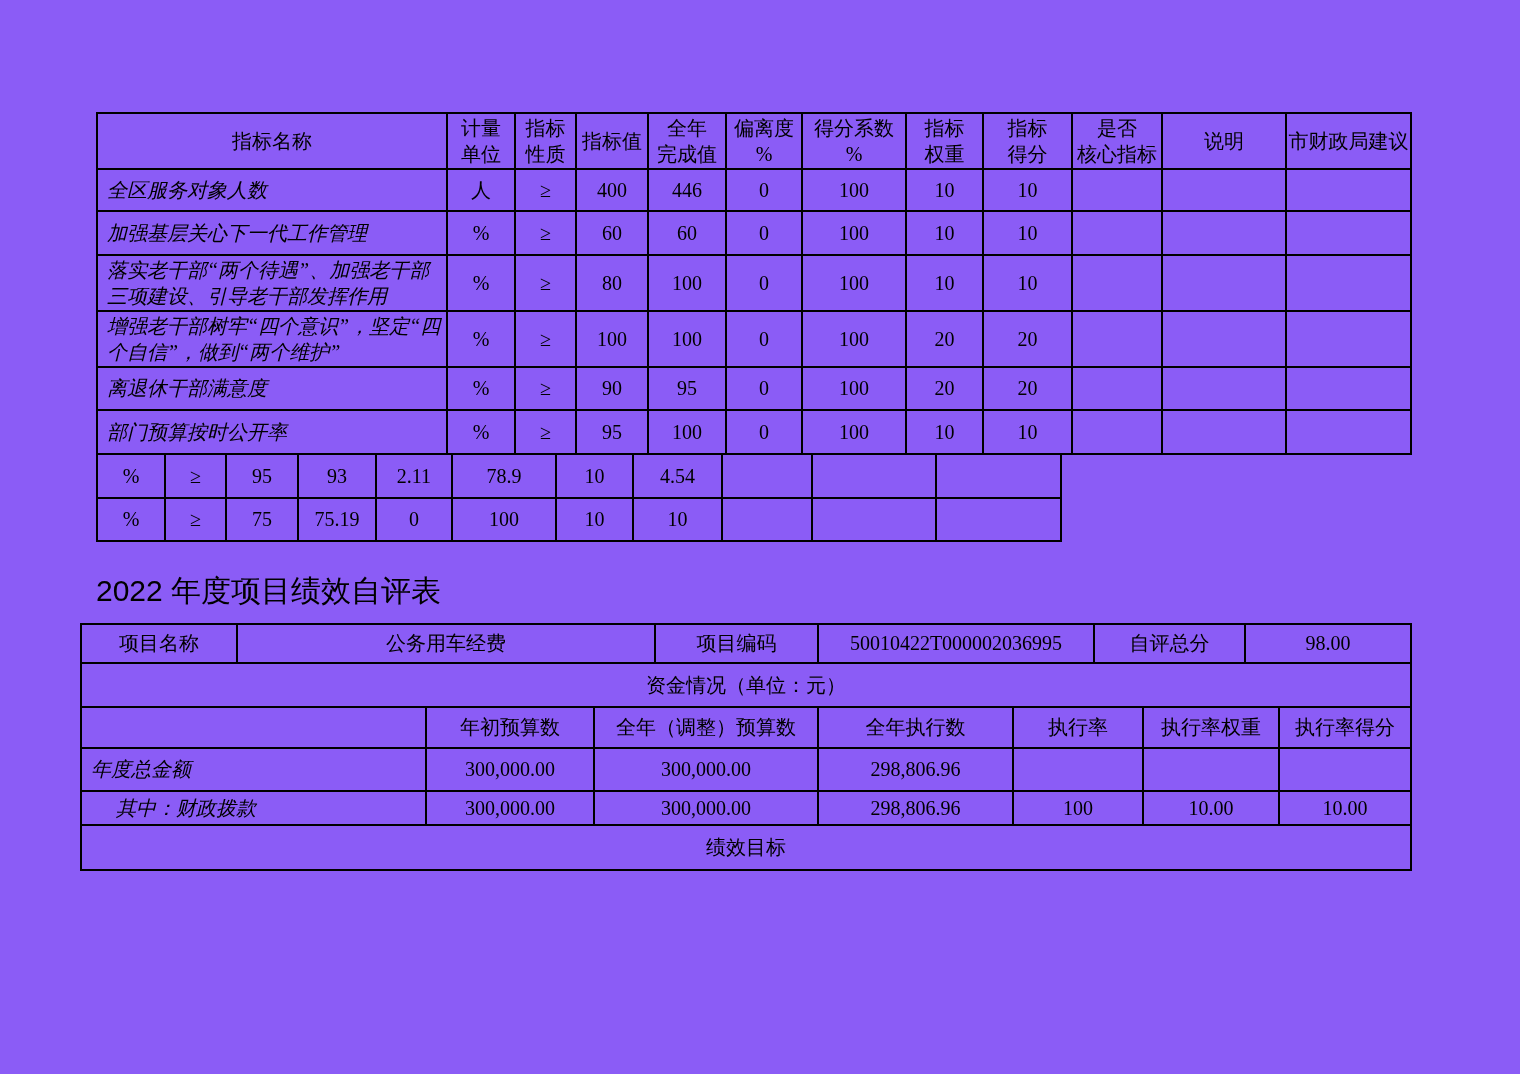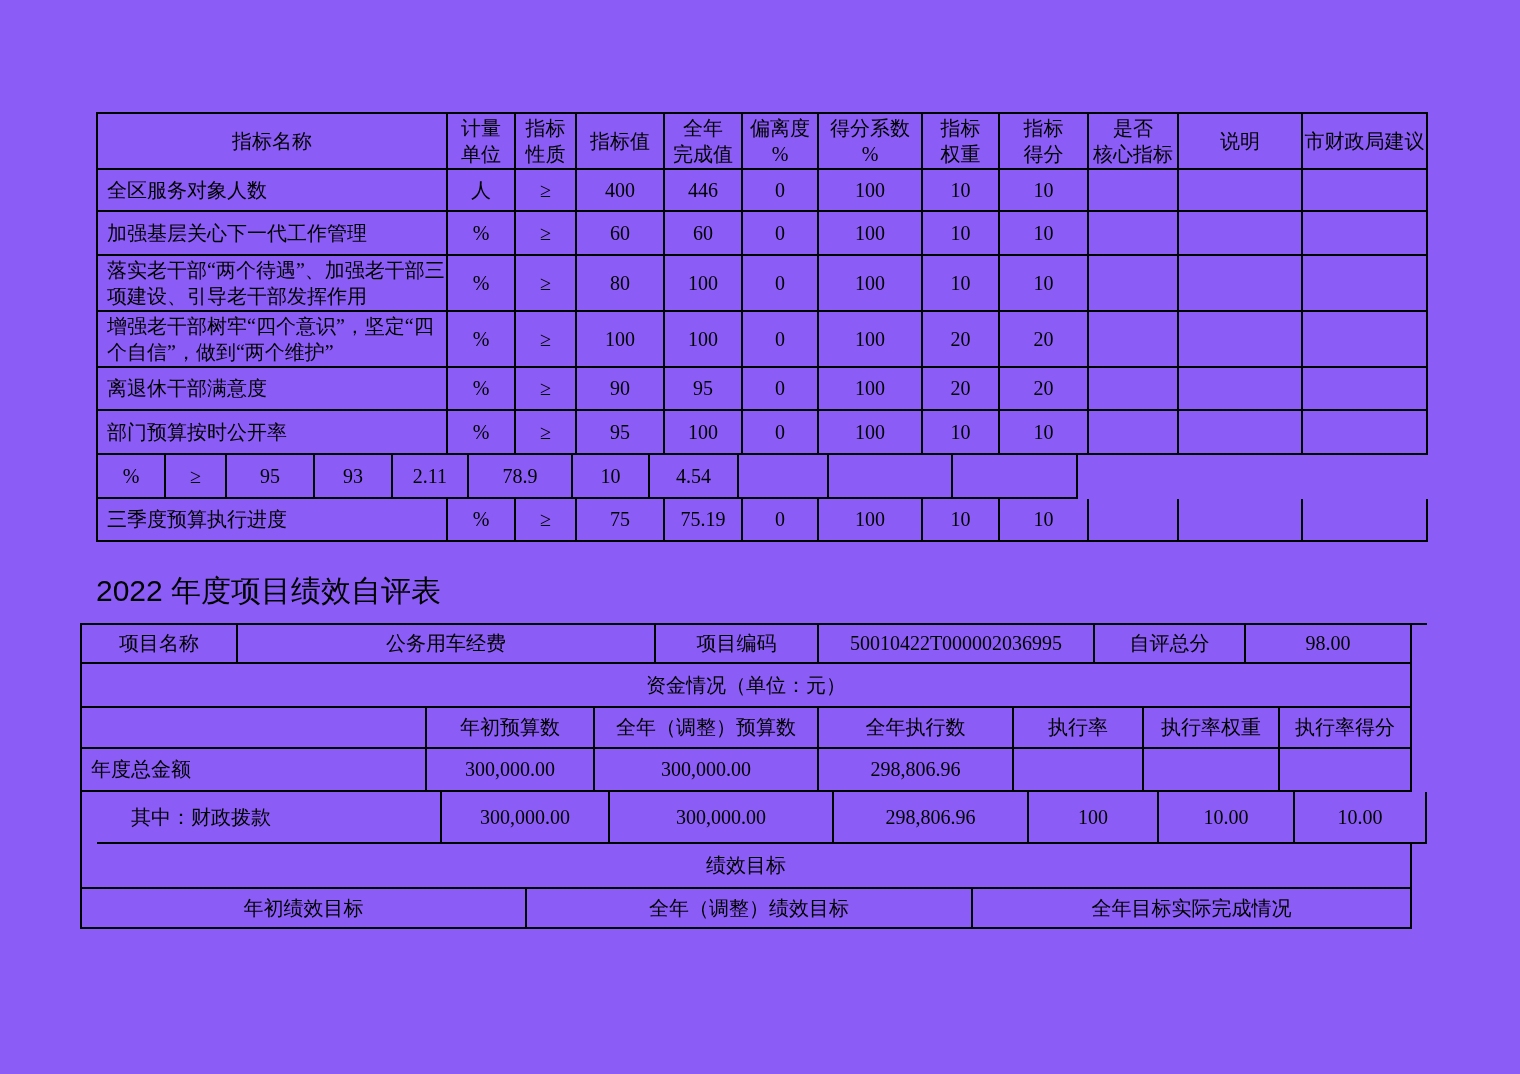--- a/index.html
+++ b/index.html
@@ -41,7 +41,7 @@
 
   
   .t1c0 { width: 350px; } .t1c1 { width: 68px; }  .t1c2 { width: 61px; }
-  .t1c3 { width: 88px; }  .t1c4 { width: 78px; }  .t1c5 { width: 76px; }
+  .t1c3 { width: 72px; }  .t1c4 { width: 78px; }  .t1c5 { width: 76px; }
   .t1c6 { width: 104px; } .t1c7 { width: 77px; }  .t1c8 { width: 89px; }
   .t1c9 { width: 90px; }  .t1c10 { width: 124px; } .t1c11 { width: 125px; font-family: Liberation Serif, serif; }
 

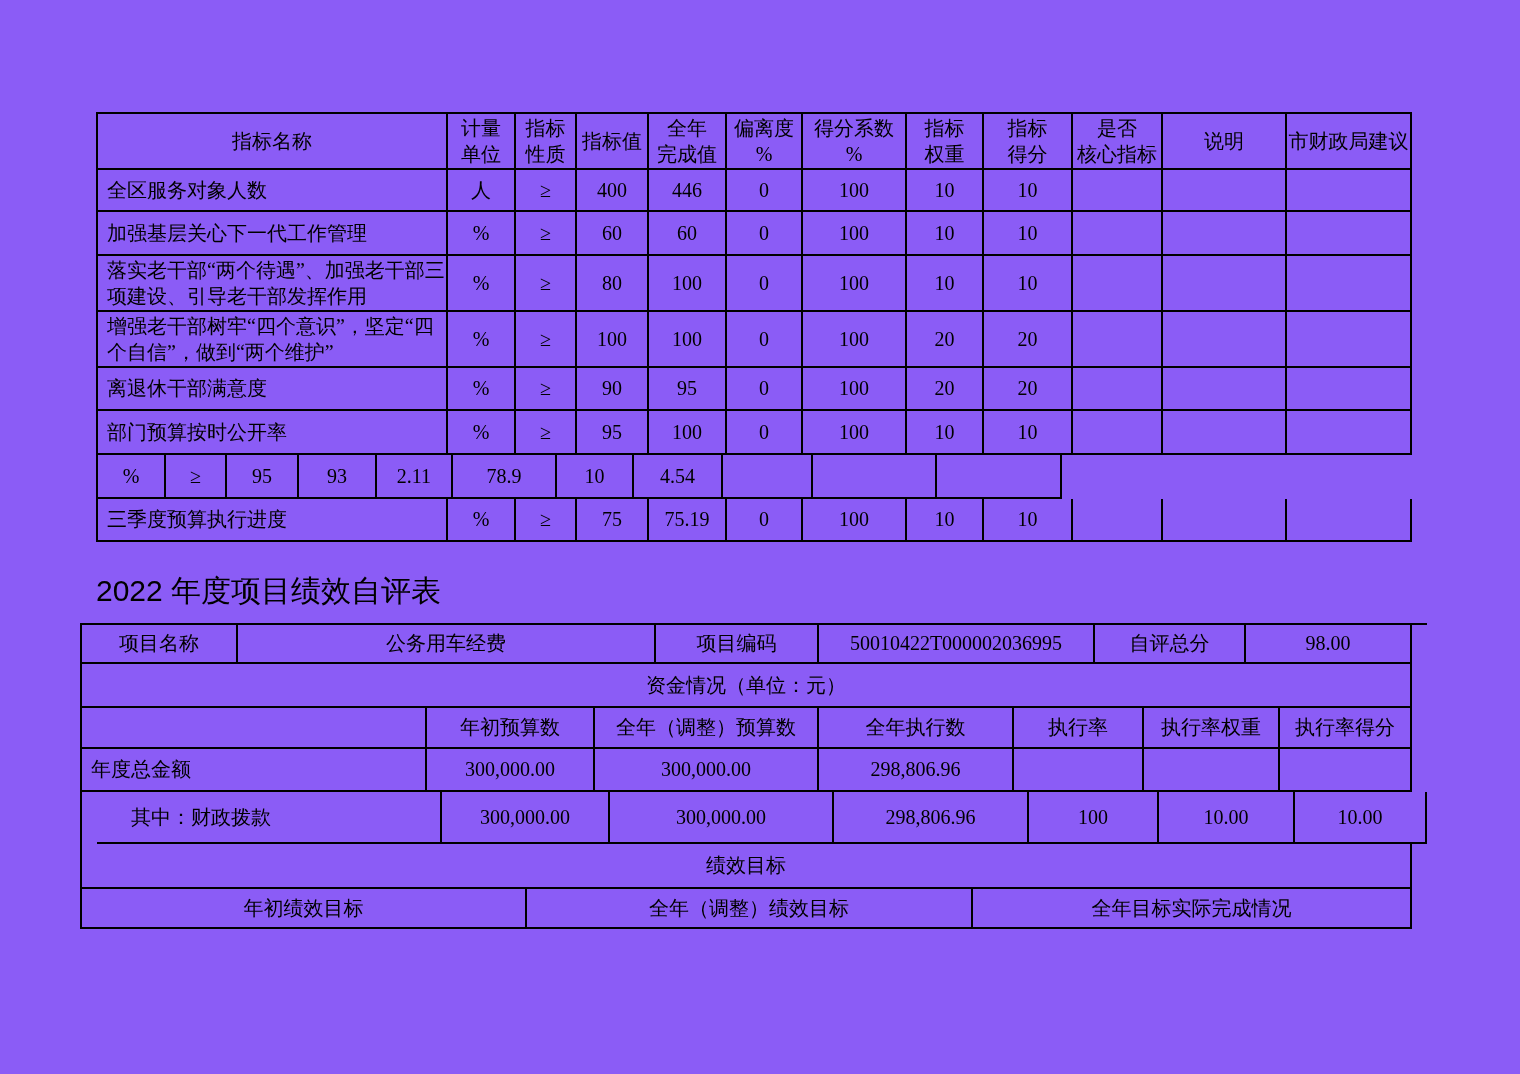--- a/index.html
+++ b/index.html
@@ -36,6 +36,7 @@
     text-align: left;
     padding-left: 9px;
     white-space: normal;
+    font-style: italic;
   }
   .indent { padding-left: 34px; }
 

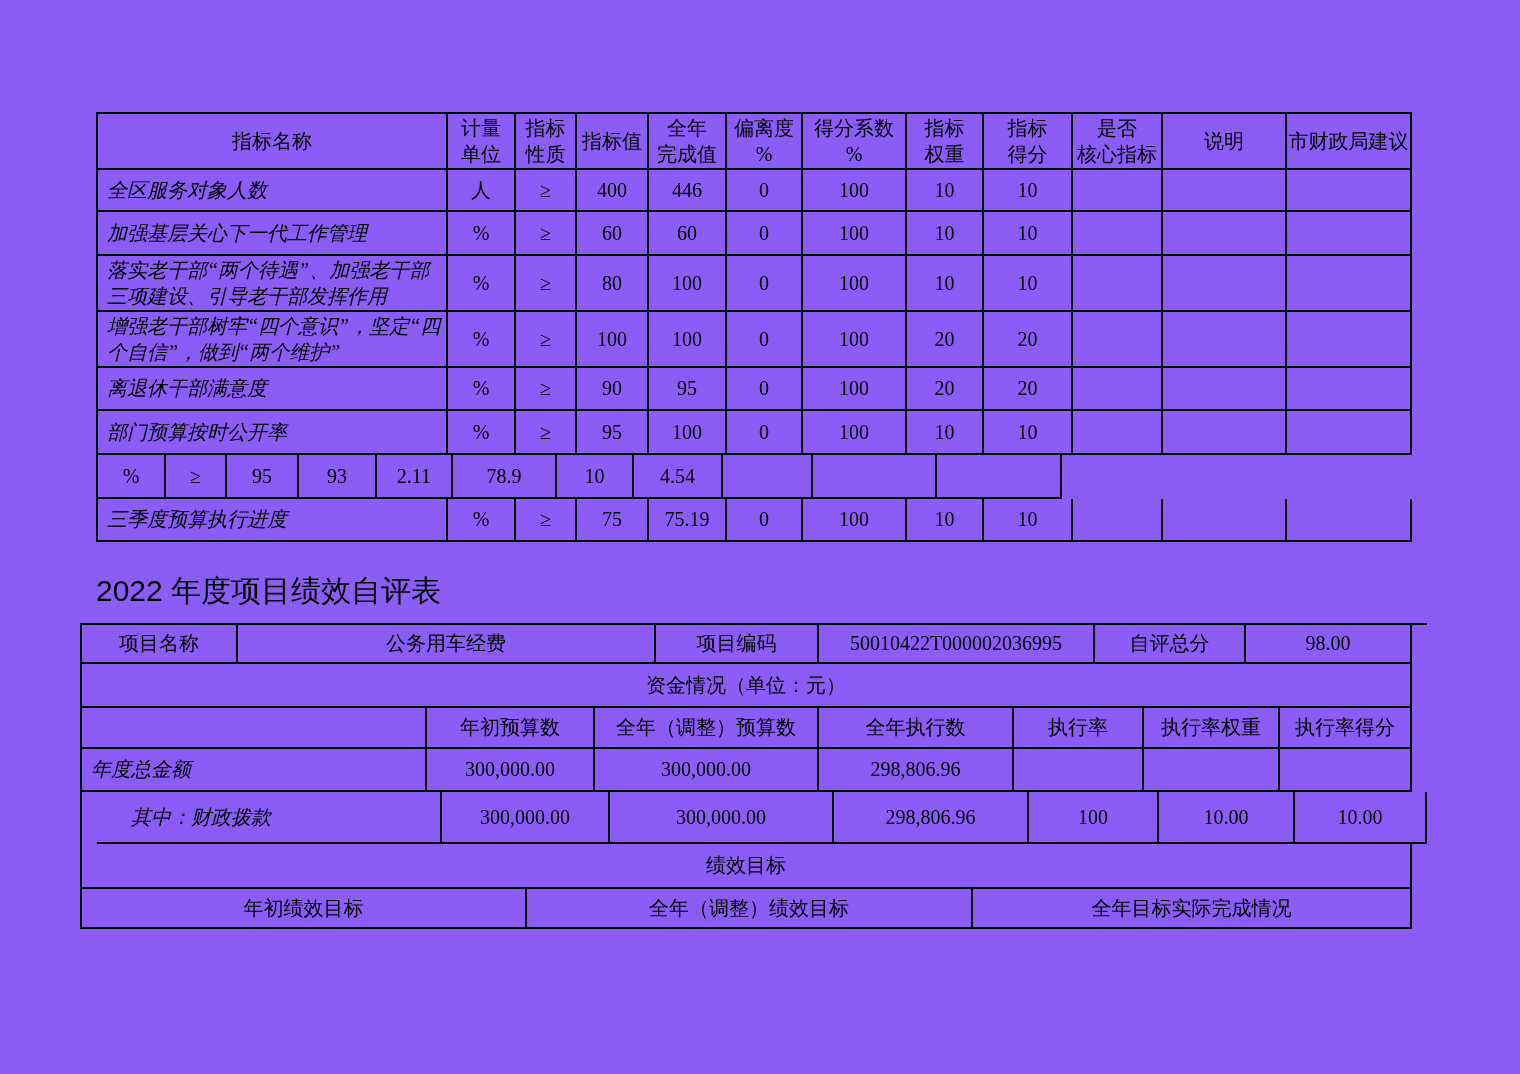--- a/index.html
+++ b/index.html
@@ -213,7 +213,6 @@
     </div>
 
     <div class="row h43">
-      <div class="c left t1c0">三季度预算执行进度</div>
       <div class="c t1c1">%</div>
       <div class="c t1c2">≥</div>
       <div class="c t1c3">75</div>

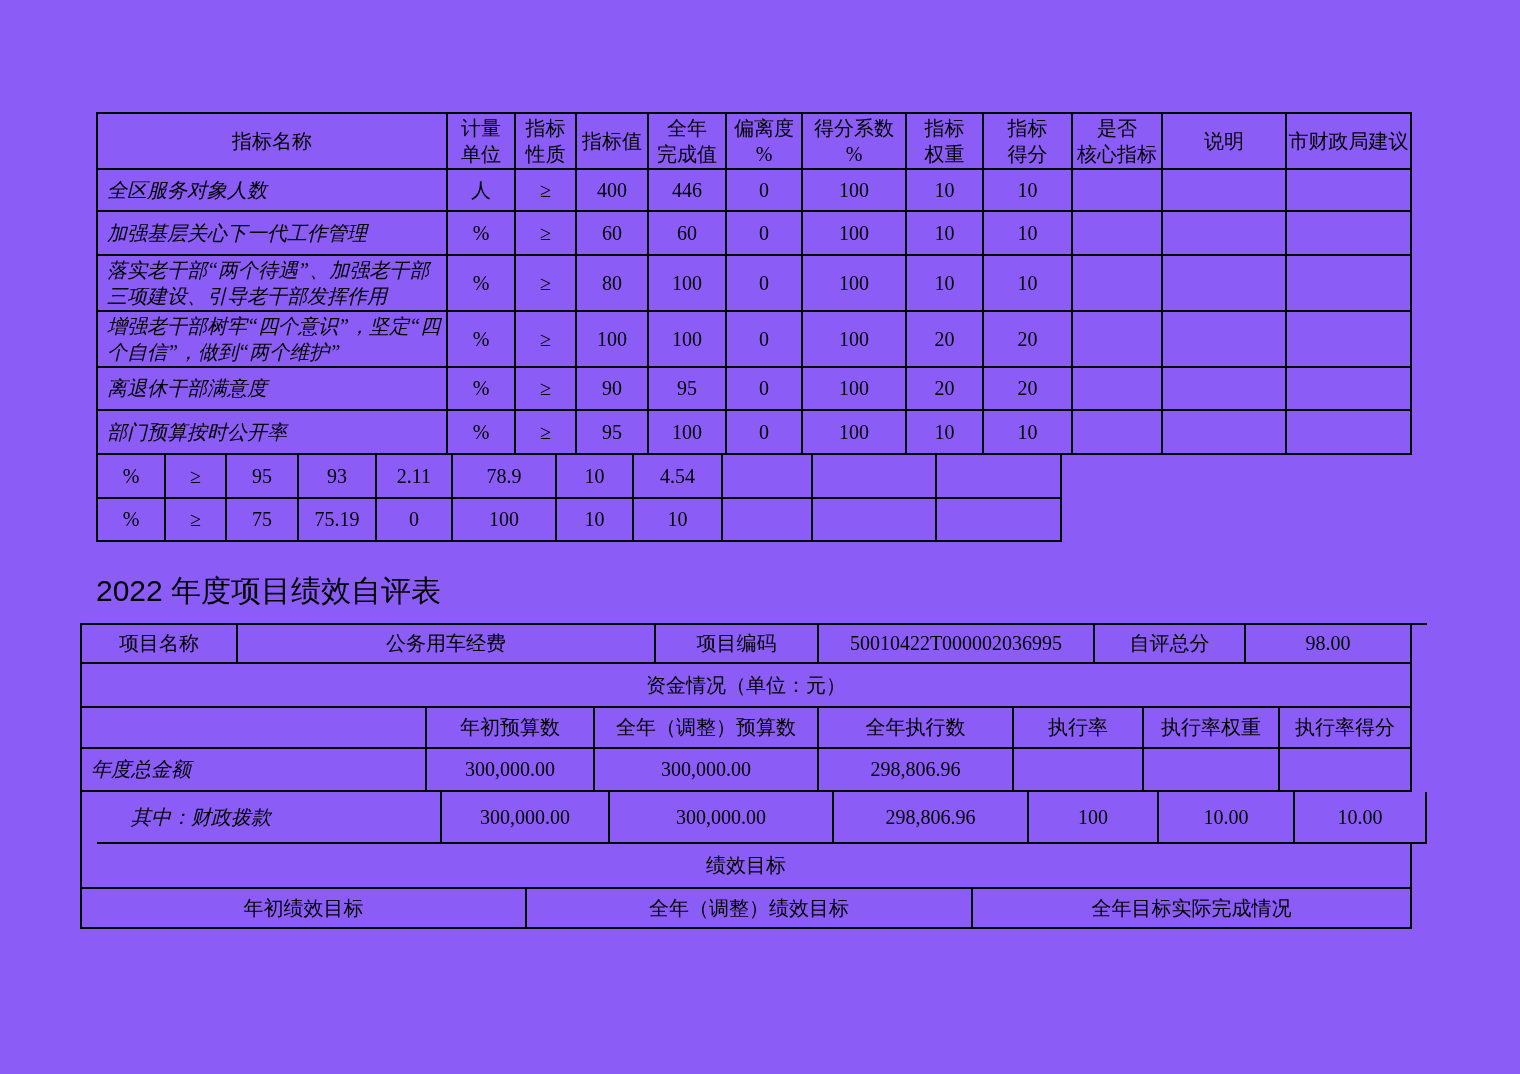--- a/index.html
+++ b/index.html
@@ -60,7 +60,7 @@
 
   .h56 { height: 56px; } .h42 { height: 42px; } .h44 { height: 44px; }
   .h43 { height: 43px; } .h39 { height: 39px; } .h41 { height: 41px; }
-  .h38 { height: 52px; margin-left: 15px; } .h45 { height: 45px; } .h40 { height: 40px; }
+  .h38 { height: 34px; } .h45 { height: 45px; } .h40 { height: 40px; }
   .hDbl { height: 56px; }
 
   .doc-title {

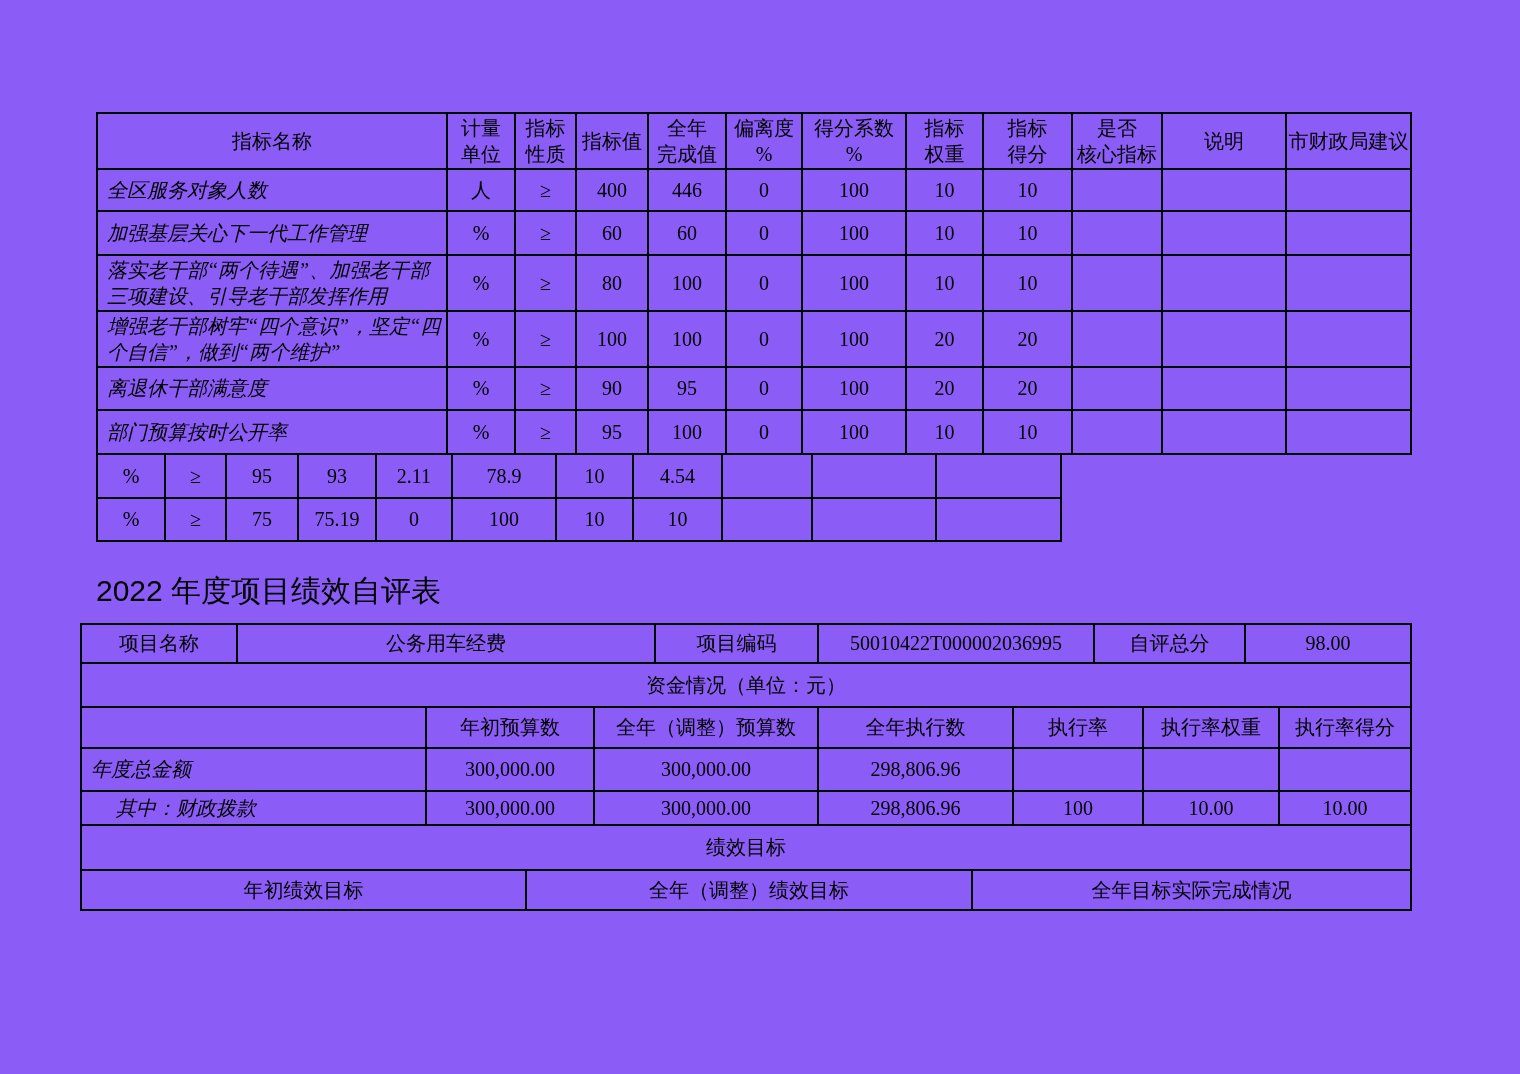--- a/index.html
+++ b/index.html
@@ -278,11 +278,6 @@
       <div class="c full">绩效目标</div>
     </div>
 
-    <div class="row h40">
-      <div class="c g0">年初绩效目标</div>
-      <div class="c g1">全年（调整）绩效目标</div>
-      <div class="c g2">全年目标实际完成情况</div>
-    </div>
 
   </div>
 </div>

